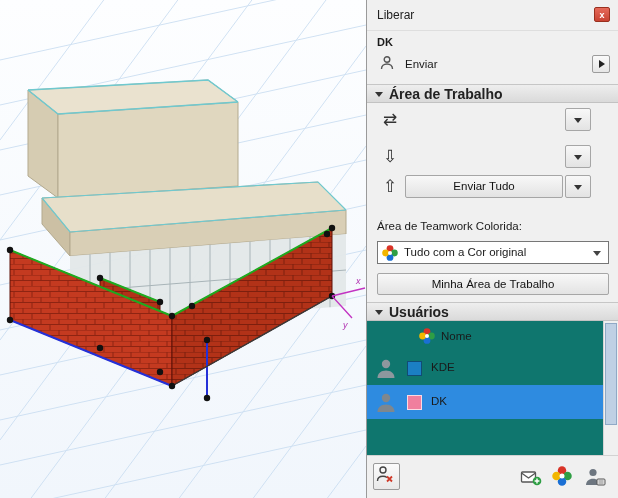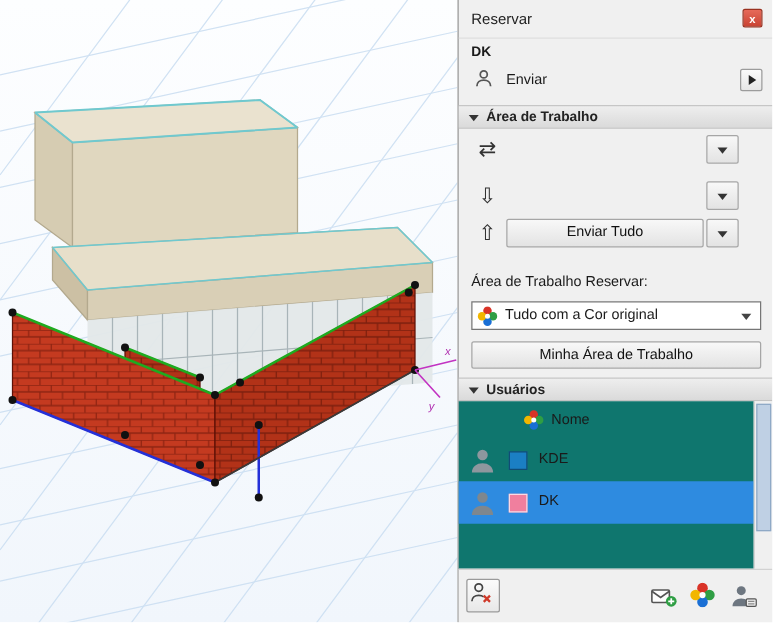--- a/index.html
+++ b/index.html
@@ -168,7 +168,7 @@
   <div id="panel">
 
     <div class="title-row">
-      <span class="panel-title">Reservar</span>
+      <span class="panel-title">Liberar</span>
       <div class="close-btn">x</div>
     </div>
 

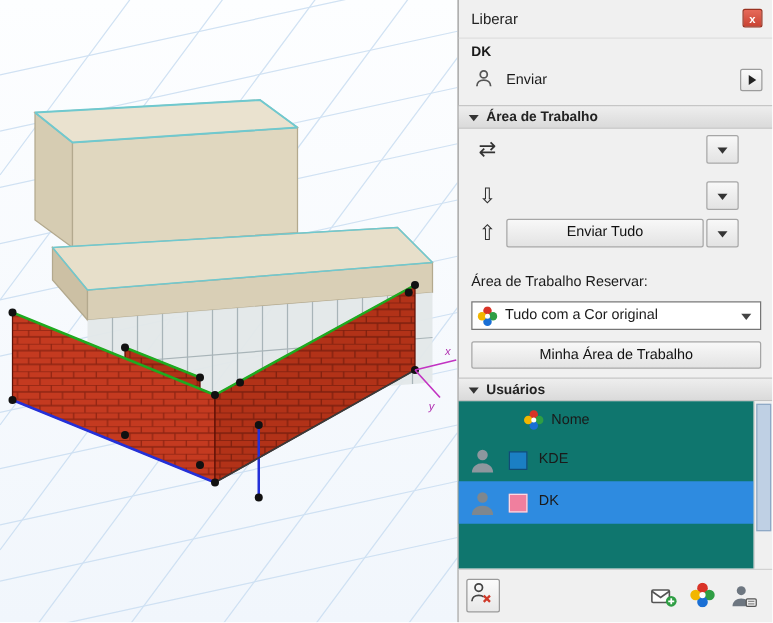--- a/index.html
+++ b/index.html
@@ -34,7 +34,7 @@
   .section-hdr{
     position:absolute;left:0;width:100%;height:19px;box-sizing:border-box;
     background:linear-gradient(#eeeeee,#dadada);border-top:1px solid #c6c6c6;border-bottom:1px solid #c2c2c2;
-    font-weight:bold;font-size:11px;line-height:18px;padding-left:22px;cursor:pointer;color:#222;
+    font-weight:bold;font-size:14px;line-height:18px;padding-left:22px;cursor:pointer;color:#222;
   }
   .tri-down{position:absolute;left:8px;top:7px;width:0;height:0;border-top:5px solid #333;border-left:4px solid transparent;border-right:4px solid transparent;}
   #hdr-workspace{top:84px;}

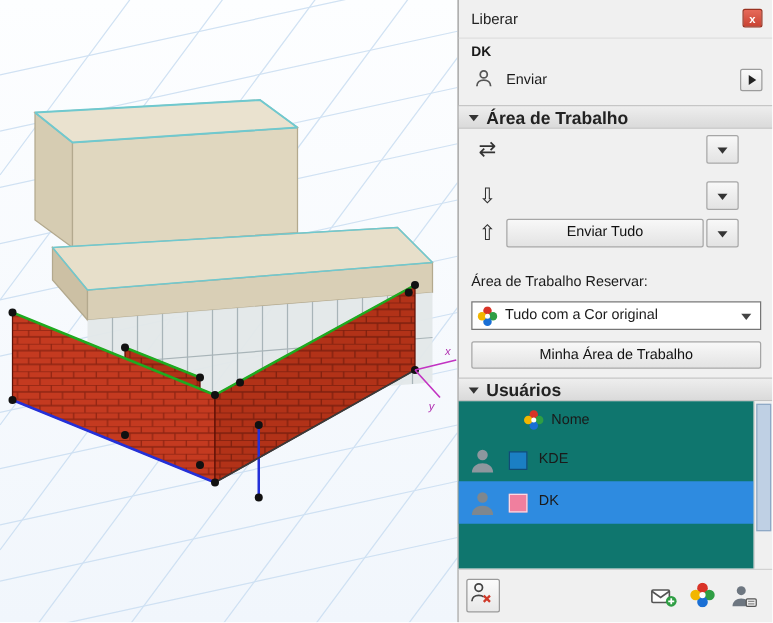--- a/index.html
+++ b/index.html
@@ -214,7 +214,7 @@
         </div>
     </div>
 
-    <div class="colored-label">Área de Trabalho Reservar:</div>
+    <div class="colored-label">Área de Teamwork Colorida:</div>
 
     <div class="combo">
       <span class="pin">

